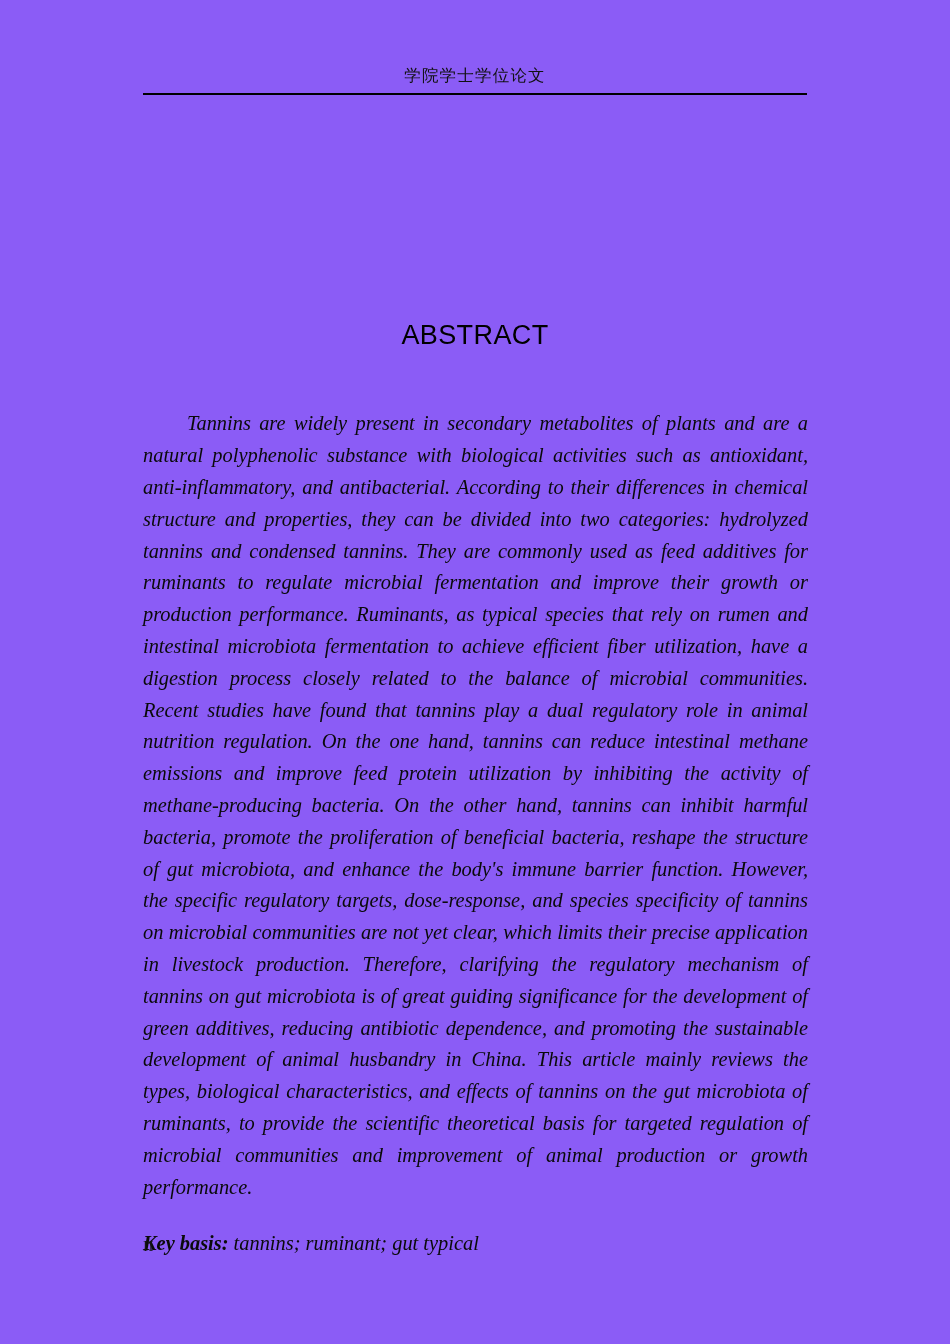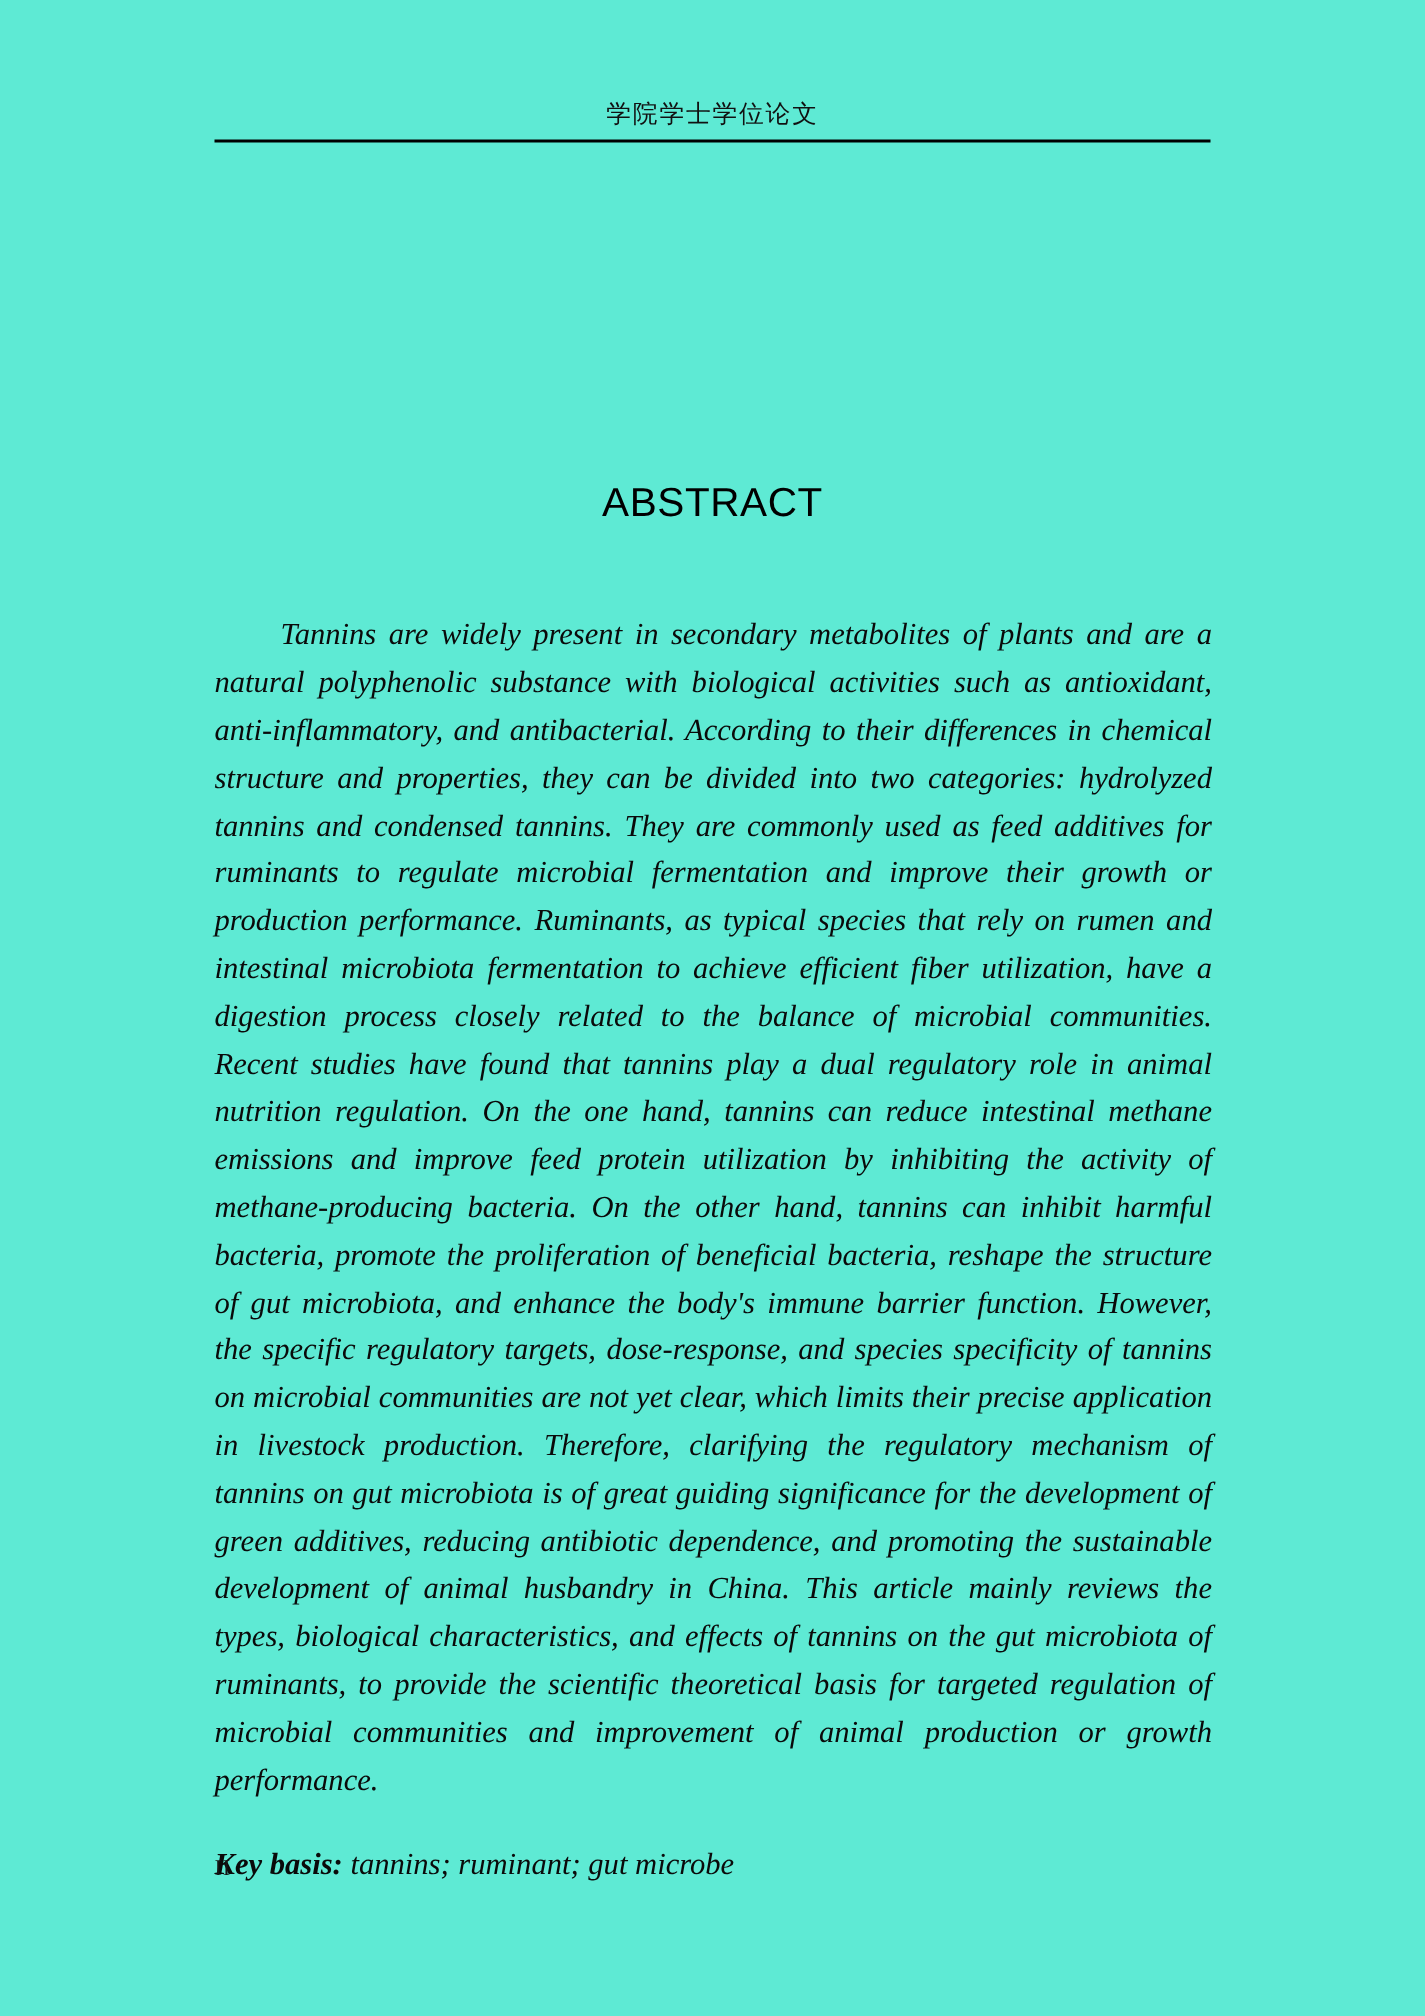--- a/index.html
+++ b/index.html
@@ -22,7 +22,7 @@
     top: 0;
     width: 950px;
     height: 1344px;
-    background: #5eead4;
+    background: #8b5cf6;
   }
 
   

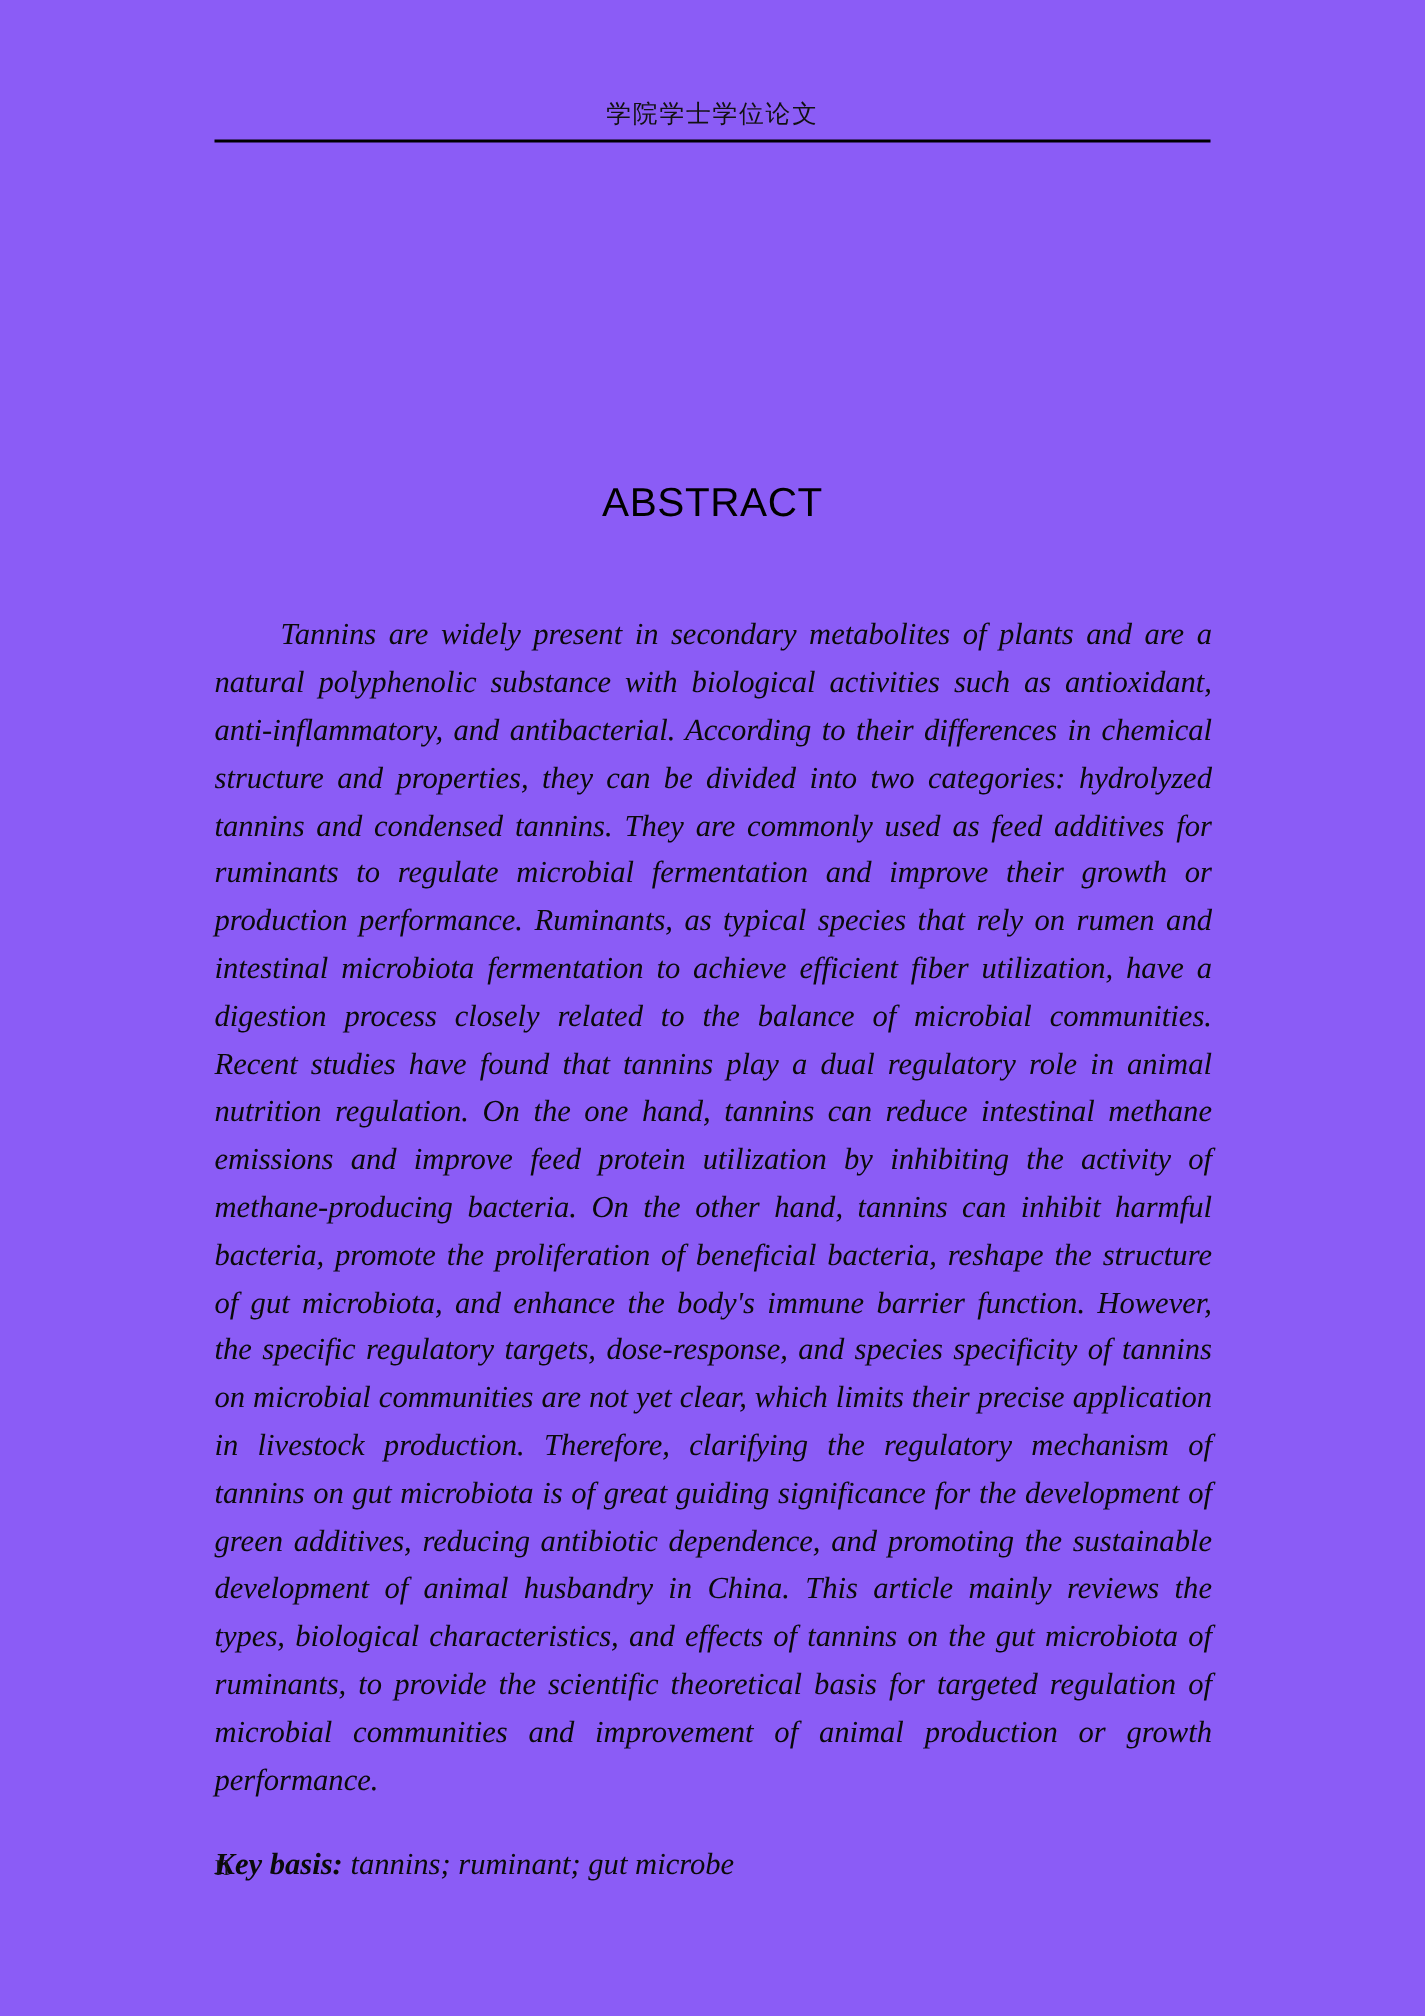--- a/index.html
+++ b/index.html
@@ -120,7 +120,7 @@
     <p class="abstract-body">Tannins are widely present in secondary metabolites of plants and are a natural polyphenolic substance with biological activities such as antioxidant, anti-inflammatory, and antibacterial. According to their differences in chemical structure and properties, they can be divided into two categories: hydrolyzed tannins and condensed tannins. They are commonly used as feed additives for ruminants to regulate microbial fermentation and improve their growth or production performance. Ruminants, as typical species that rely on rumen and intestinal microbiota fermentation to achieve efficient fiber utilization, have a digestion process closely related to the balance of microbial communities. Recent studies have found that tannins play a dual regulatory role in animal nutrition regulation. On the one hand, tannins can reduce intestinal methane emissions and improve feed protein utilization by inhibiting the activity of methane-producing bacteria. On the other hand, tannins can inhibit harmful bacteria, promote the proliferation of beneficial bacteria, reshape the structure of gut microbiota, and enhance the body's immune barrier function. However, the specific regulatory targets, dose-response, and species specificity of tannins on microbial communities are not yet clear, which limits their precise application in livestock production. Therefore, clarifying the regulatory mechanism of tannins on gut microbiota is of great guiding significance for the development of green additives, reducing antibiotic dependence, and promoting the sustainable development of animal husbandry in China. This article mainly reviews the types, biological characteristics, and effects of tannins on the gut microbiota of ruminants, to provide the scientific theoretical basis for targeted regulation of microbial communities and improvement of animal production or growth performance.</p>
 
     <p class="keywords">
-      <span class="kw-label">Key basis:</span><span> tannins; ruminant; gut microbe</span>
+      <span class="kw-label">Key basis:</span><span> tannins; ruminant; gut typical</span>
     </p>
   </div>
 

